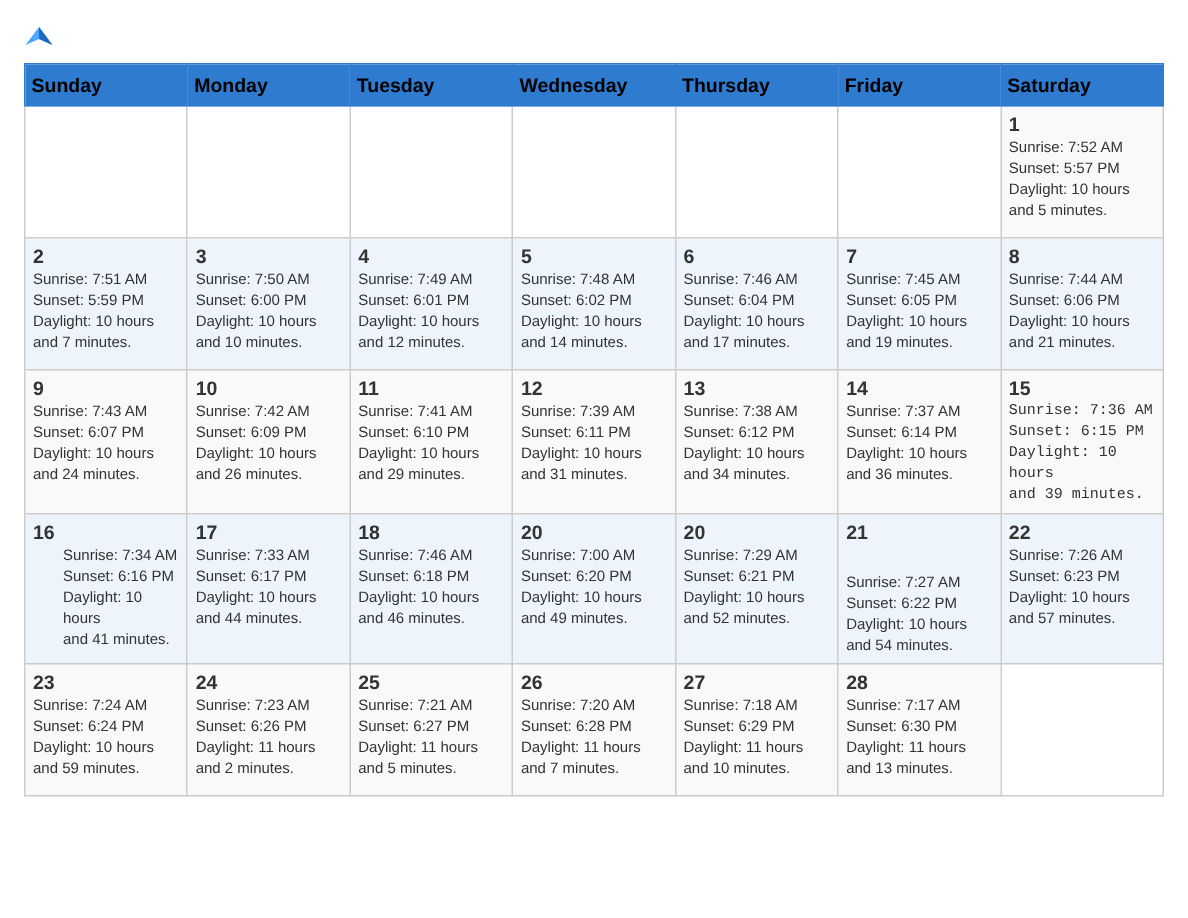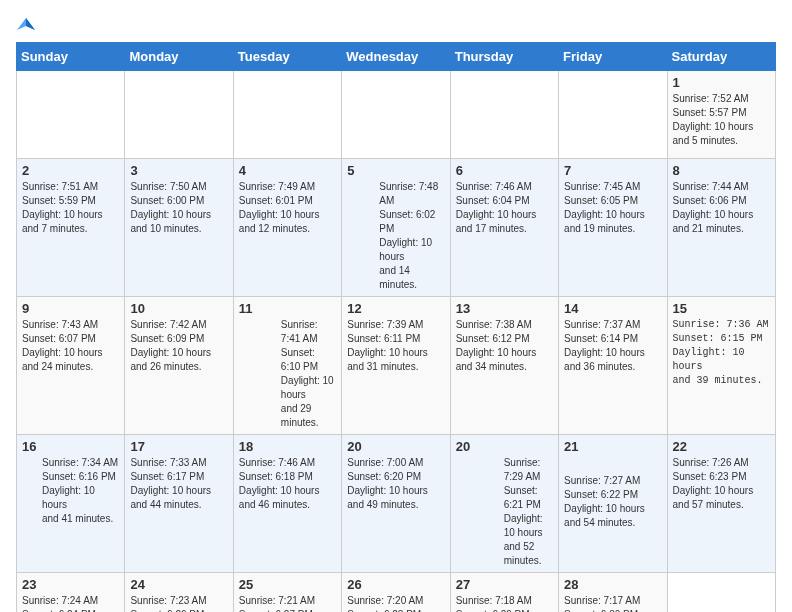--- a/index.html
+++ b/index.html
@@ -39,7 +39,7 @@
     }
     thead tr th {
       background-color: #2e7bcf;
-      color: #ffffff;
+      color: #000000;
       font-size: 13px;
       font-weight: bold;
       padding: 6px 4px;

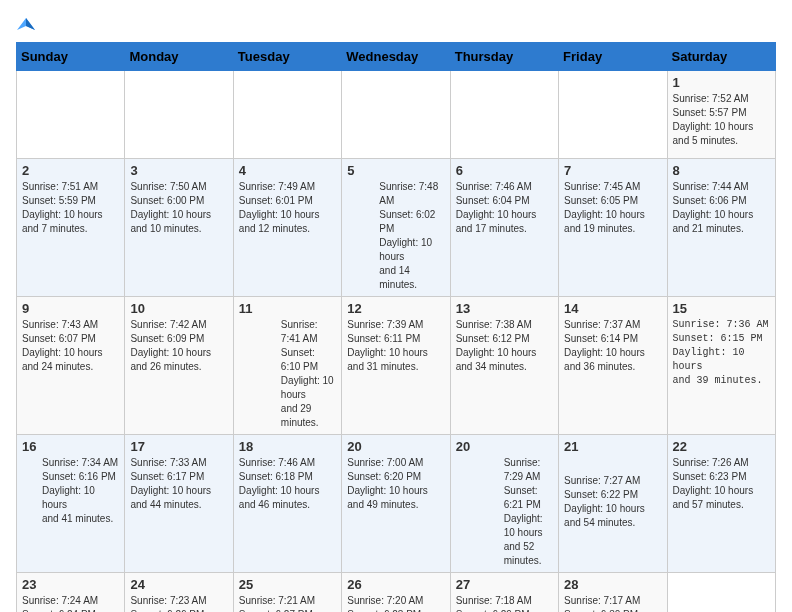--- a/index.html
+++ b/index.html
@@ -146,7 +146,7 @@
         </td>
         <td>
           <span class="day-num">5</span>
-          <div class="day-info" style="white-space: pre-line; margin-left: 32px;">Sunrise: 7:48 AM
+          <div class="day-info" style="white-space: pre-line;">Sunrise: 7:48 AM
 Sunset: 6:02 PM
 Daylight: 10 hours
 and 14 minutes.</div>

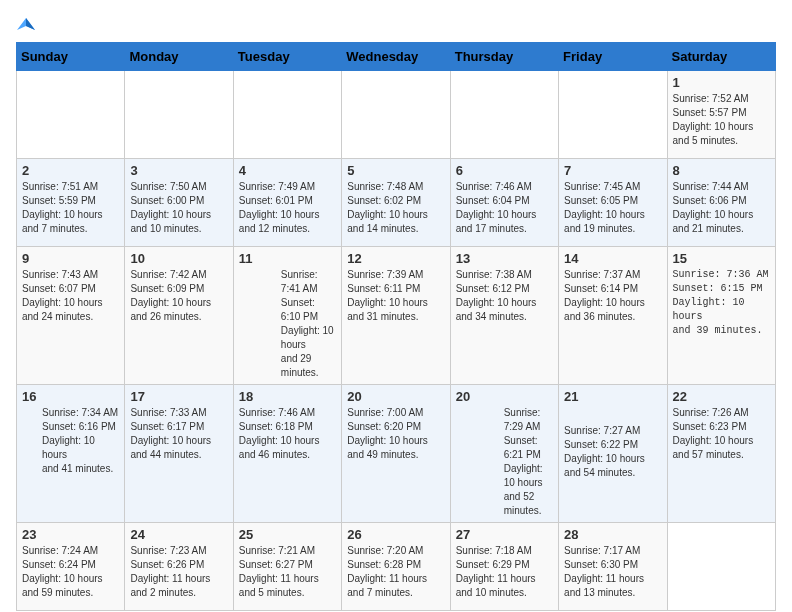--- a/index.html
+++ b/index.html
@@ -190,7 +190,7 @@
         </td>
         <td>
           <span class="day-num">11</span>
-          <div class="day-info" style="white-space: pre-line; margin-left: 42px;">Sunrise: 7:41 AM
+          <div class="day-info" style="white-space: pre-line;">Sunrise: 7:41 AM
 Sunset: 6:10 PM
 Daylight: 10 hours
 and 29 minutes.</div>

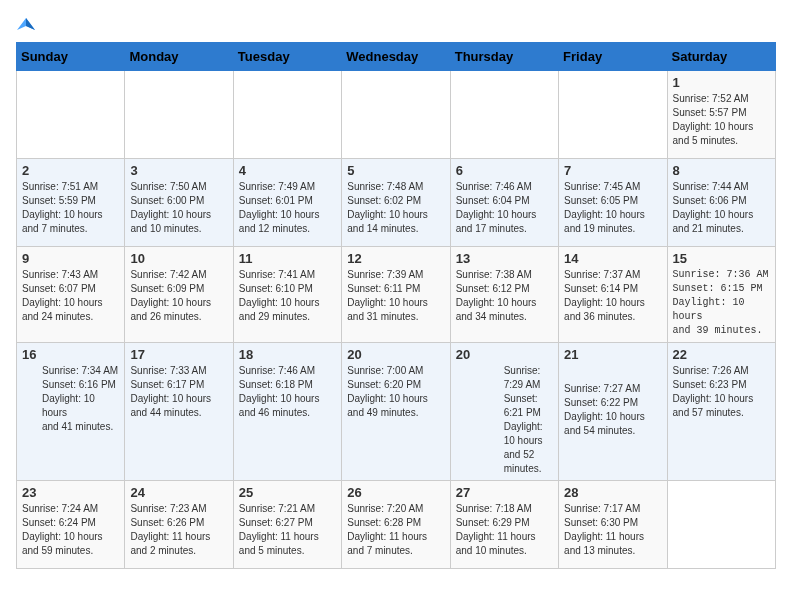--- a/index.html
+++ b/index.html
@@ -255,7 +255,7 @@
         </td>
         <td>
           <span class="day-num">20</span>
-          <div class="day-info" style="white-space: pre-line; margin-left: 48px;">Sunrise: 7:29 AM
+          <div class="day-info" style="white-space: pre-line;">Sunrise: 7:29 AM
 Sunset: 6:21 PM
 Daylight: 10 hours
 and 52 minutes.</div>

